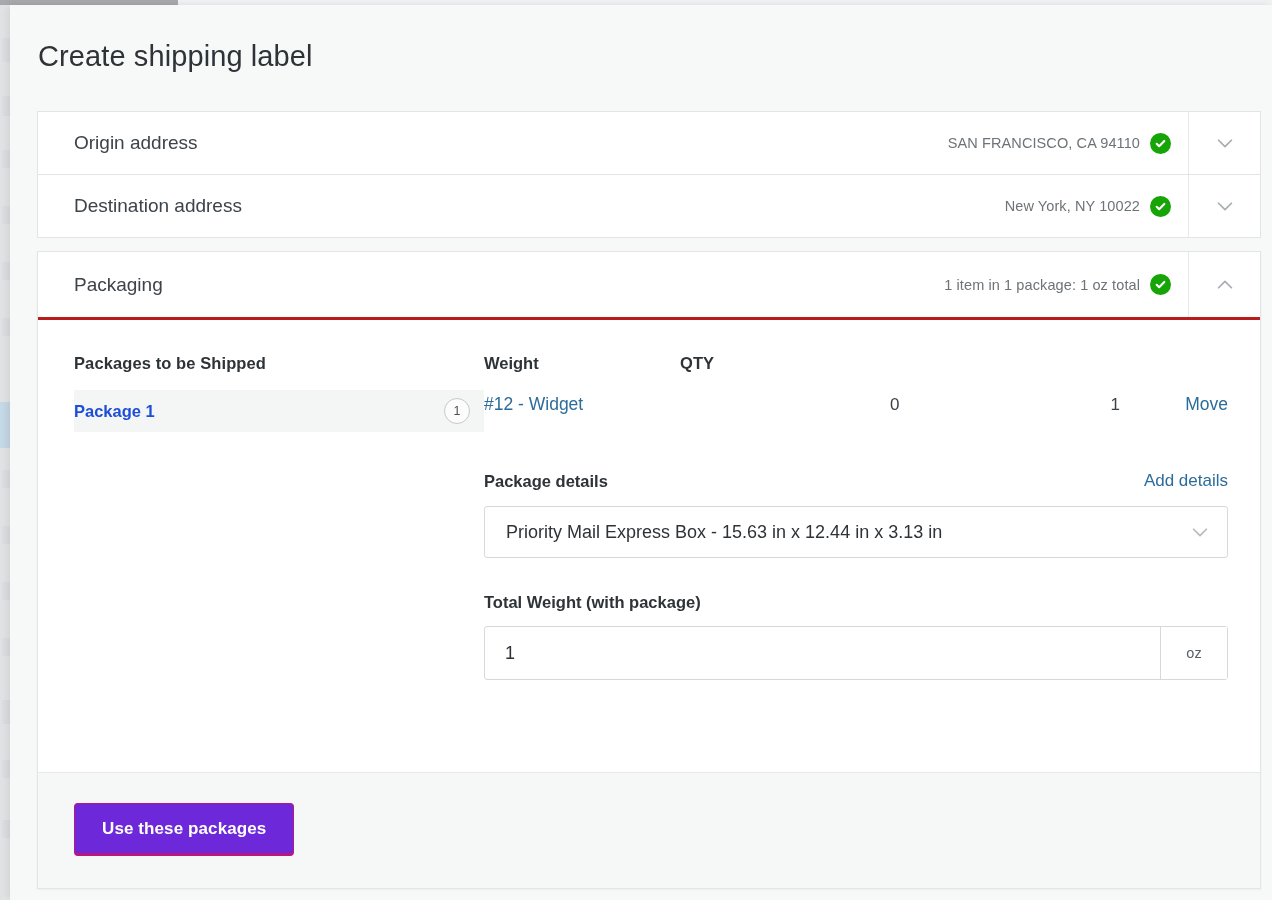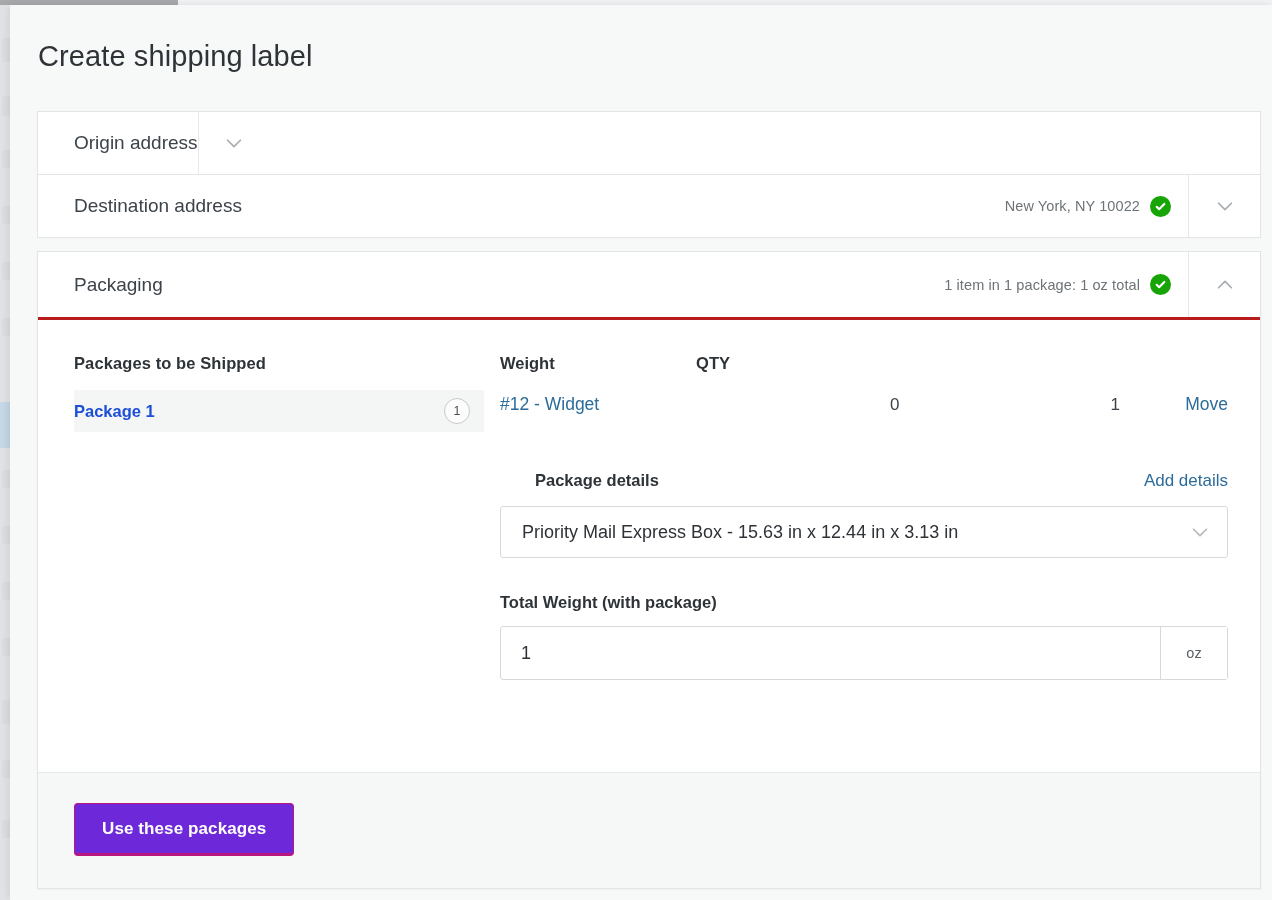--- a/index.html
+++ b/index.html
@@ -255,6 +255,14 @@
     <div class="card">
       <div class="row-head">
         <div class="row-title">Origin address</div>
+        <div class="row-summary">
+          <span>SAN FRANCISCO, CA  94110</span>
+          <span class="check">
+            <svg viewBox="0 0 16 16">
+                <path d="M3.3 8.4 L6.3 11.3 L12.7 4.8"></path>
+              </svg>
+          </span>
+        </div>
         <div class="toggle-cell">
           <svg class="chev" viewBox="0 0 24 24">
               <path d="M5 9 L12 16 L19 9"></path>

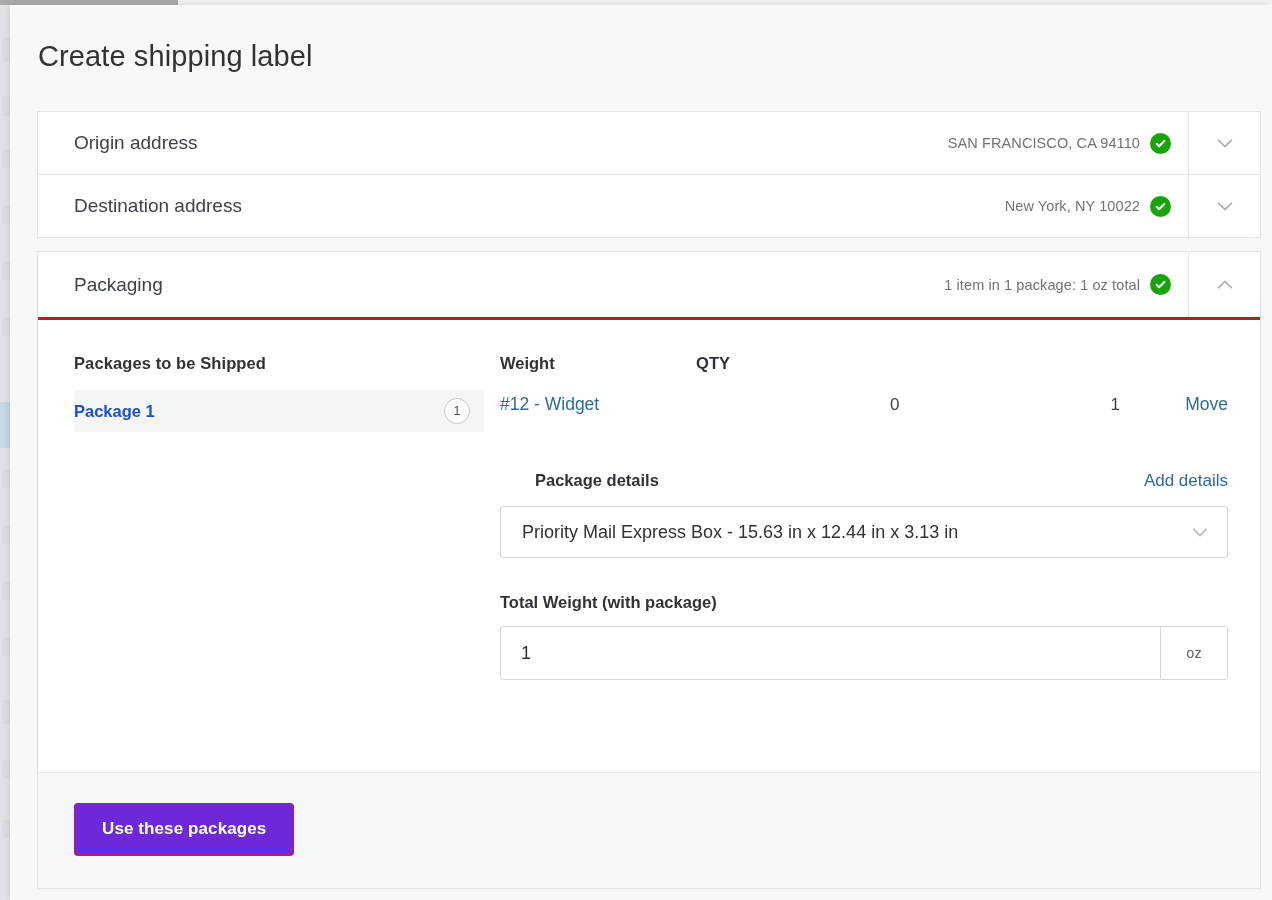--- a/index.html
+++ b/index.html
@@ -113,7 +113,6 @@
     display: flex;
     padding: 34px 0 0 0;
     min-height: 422px;
-    gap: 16px;
   }
   .col-left { width: 446px; padding-left: 36px; }
   .col-right { flex: 1; padding-right: 32px; }

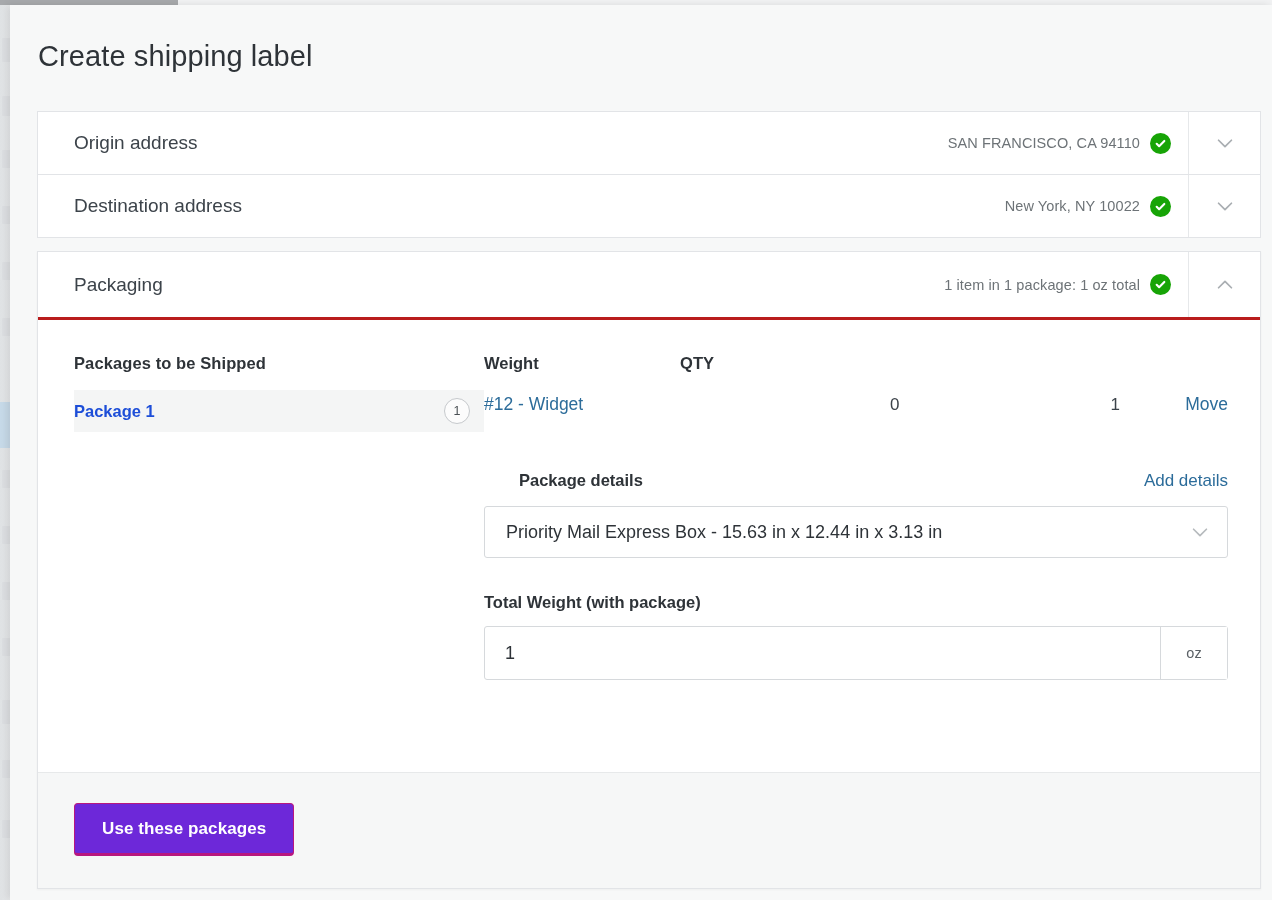--- a/index.html
+++ b/index.html
@@ -155,9 +155,8 @@
   .items-grid-row .cell-move { font-size: 17.5px; }
 
   .sub-head {
-    display: flex; align-items: flex-start;
+    display: flex; align-items: center;
     margin-top: 56px;
-    margin-left: 35px;
   }
   .sub-head-title { flex: 1; font-size: 16.5px; font-weight: bold; color: #2e3338; }
   .sub-head-action { font-size: 17px; }

